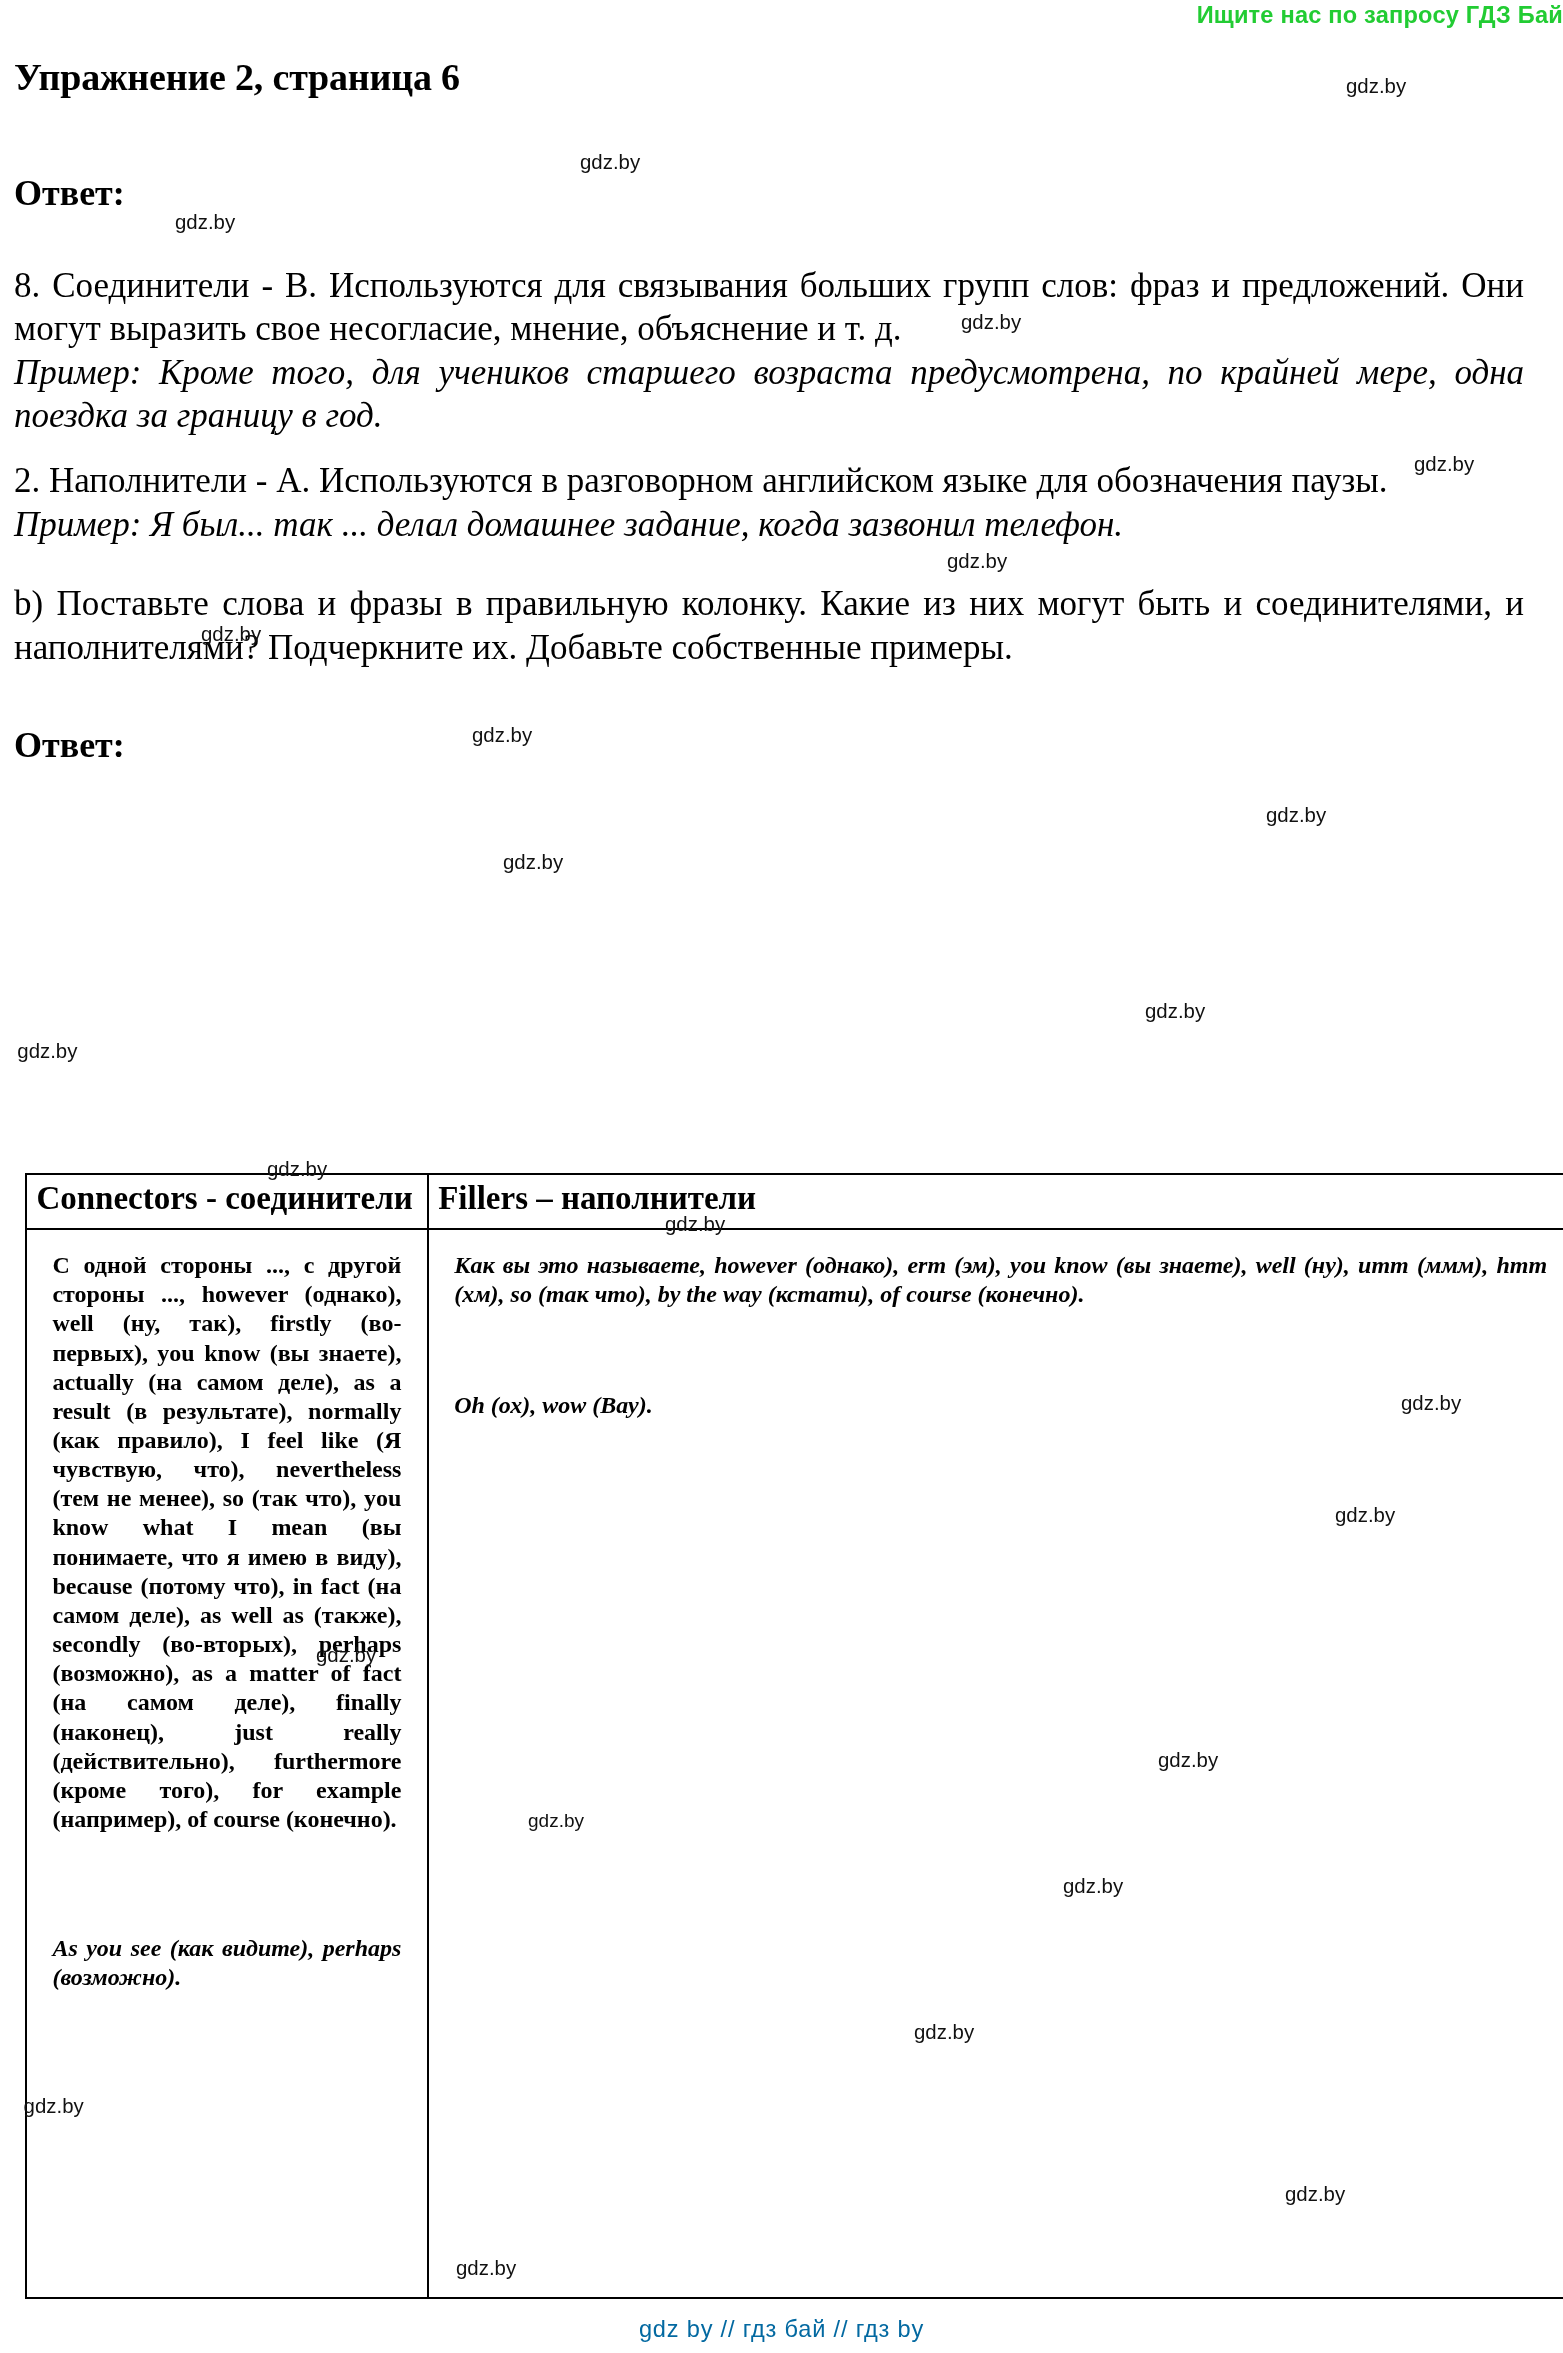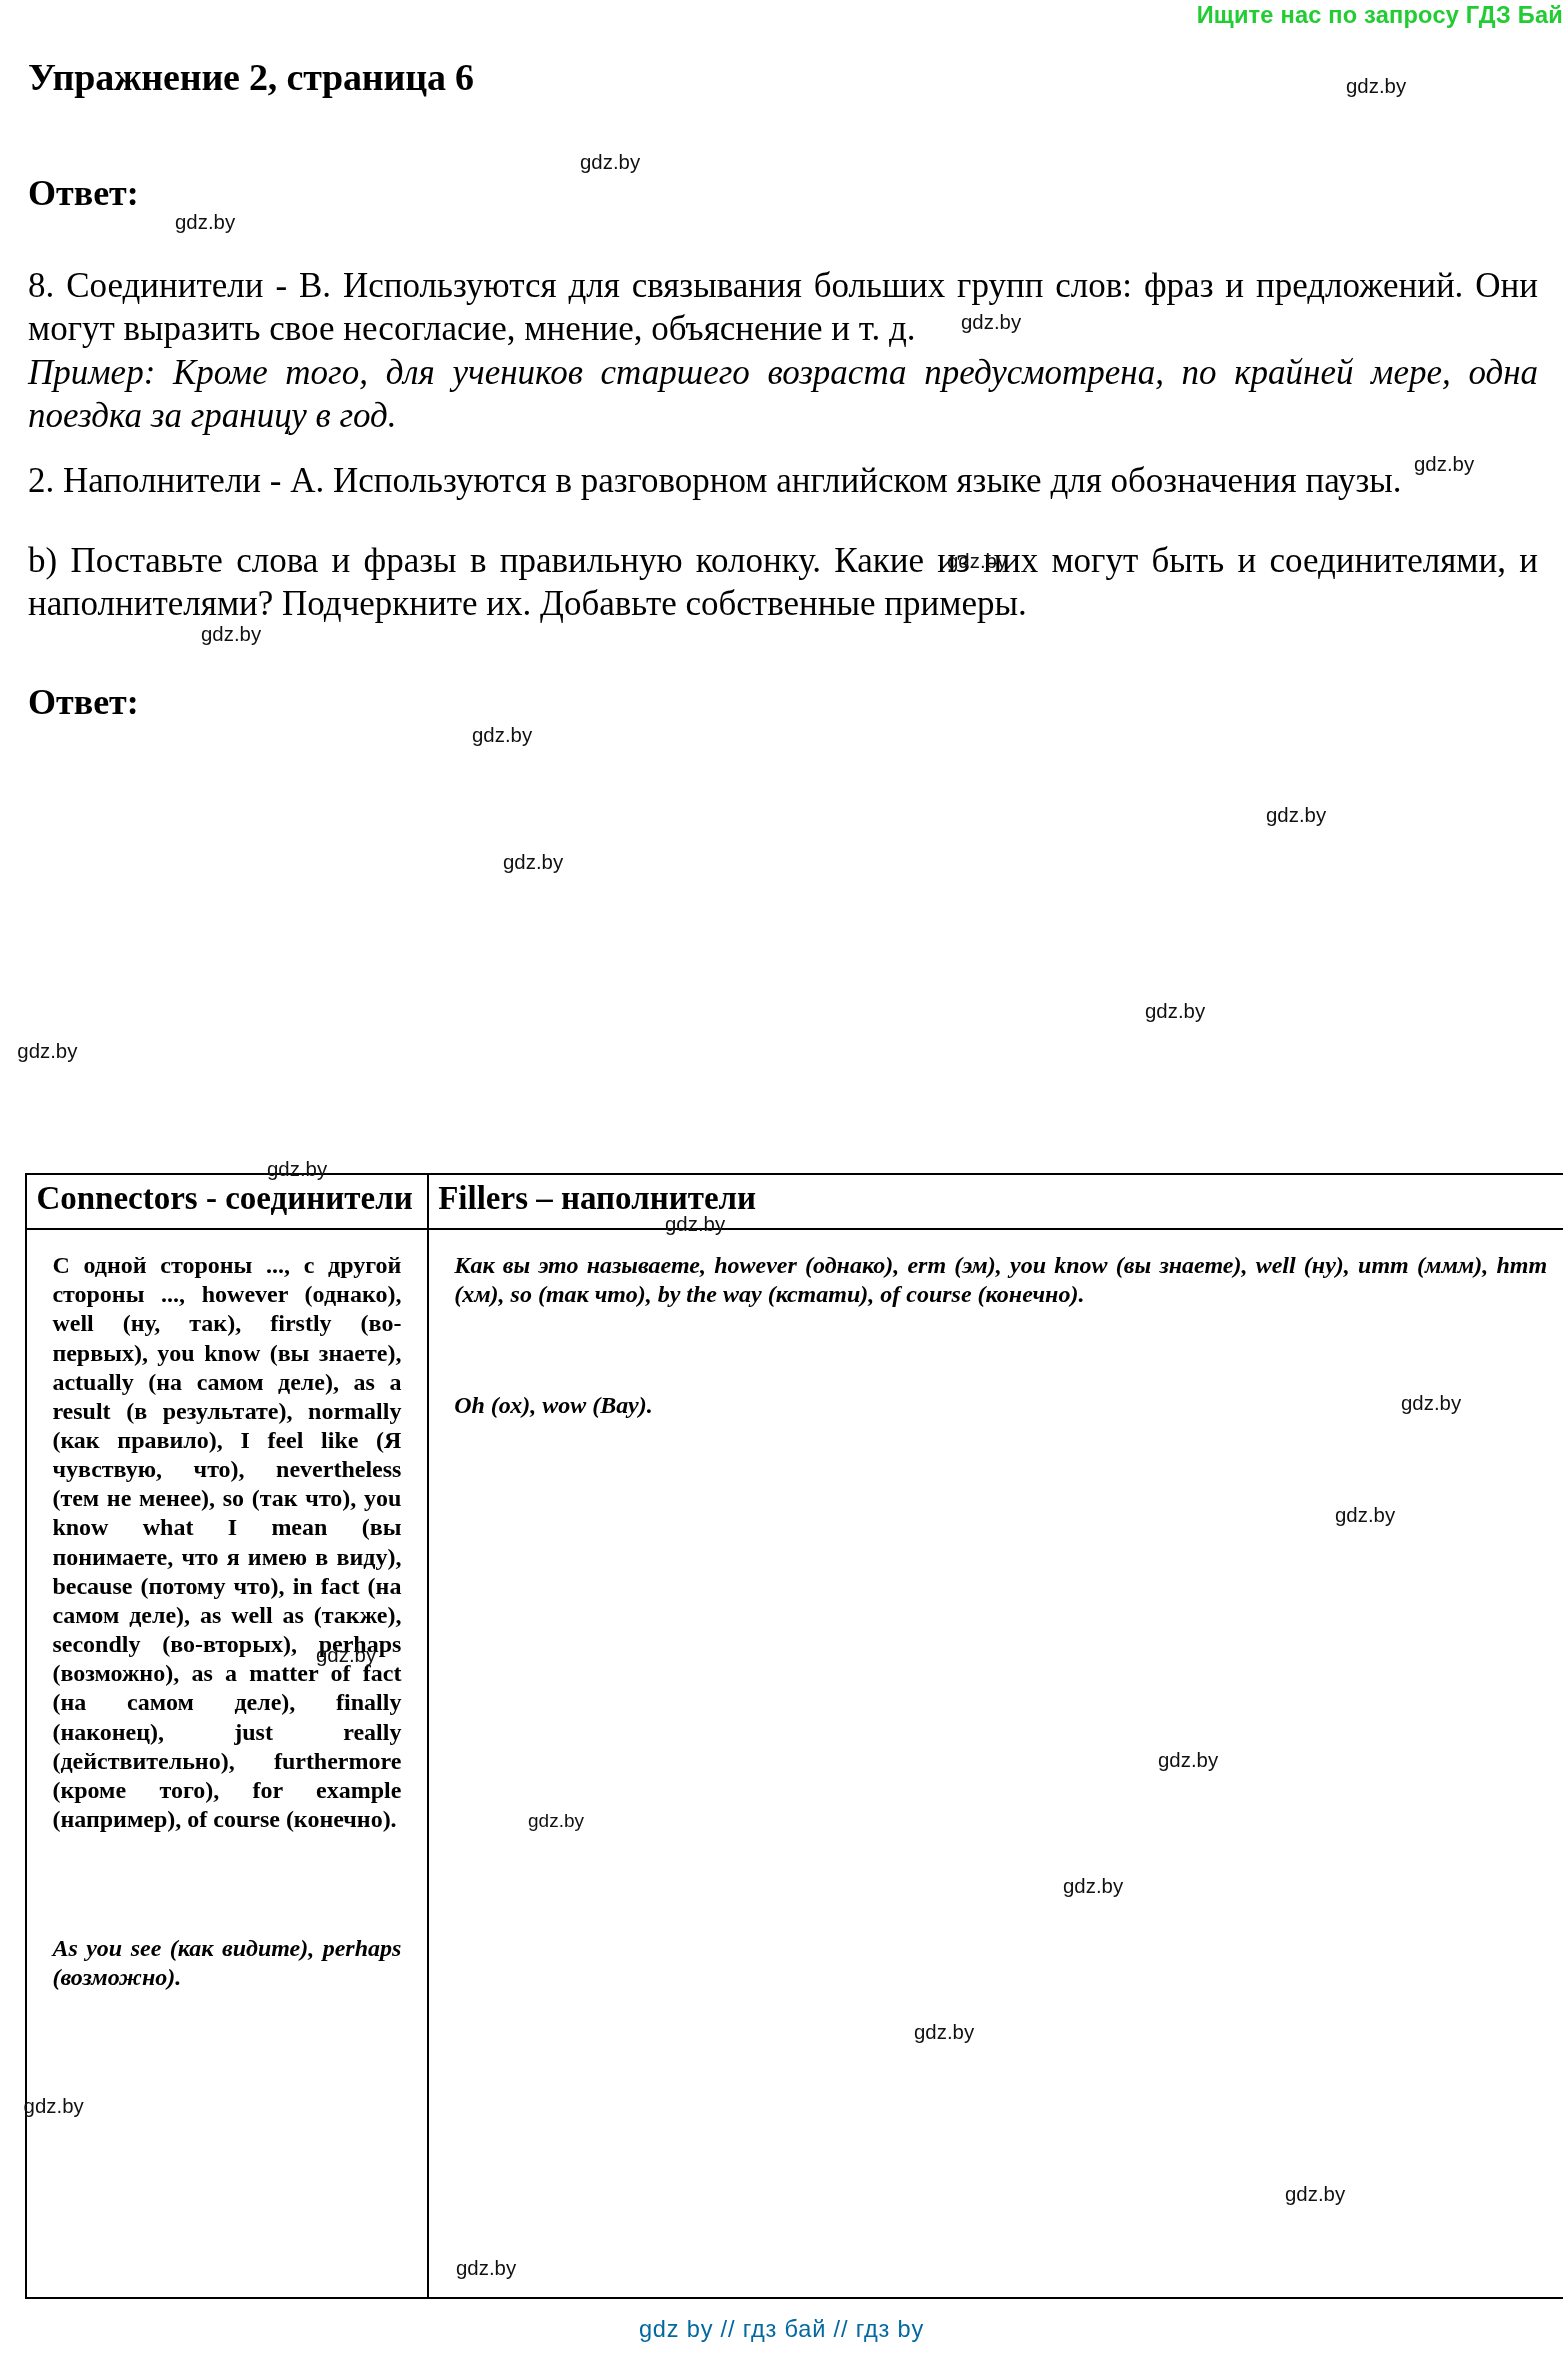--- a/index.html
+++ b/index.html
@@ -34,7 +34,7 @@
   
   .content {
     position: absolute;
-    left: 28px;
+    left: 14px;
     top: 57px;
     width: 1510px;
     font-family: Liberation Serif, serif;

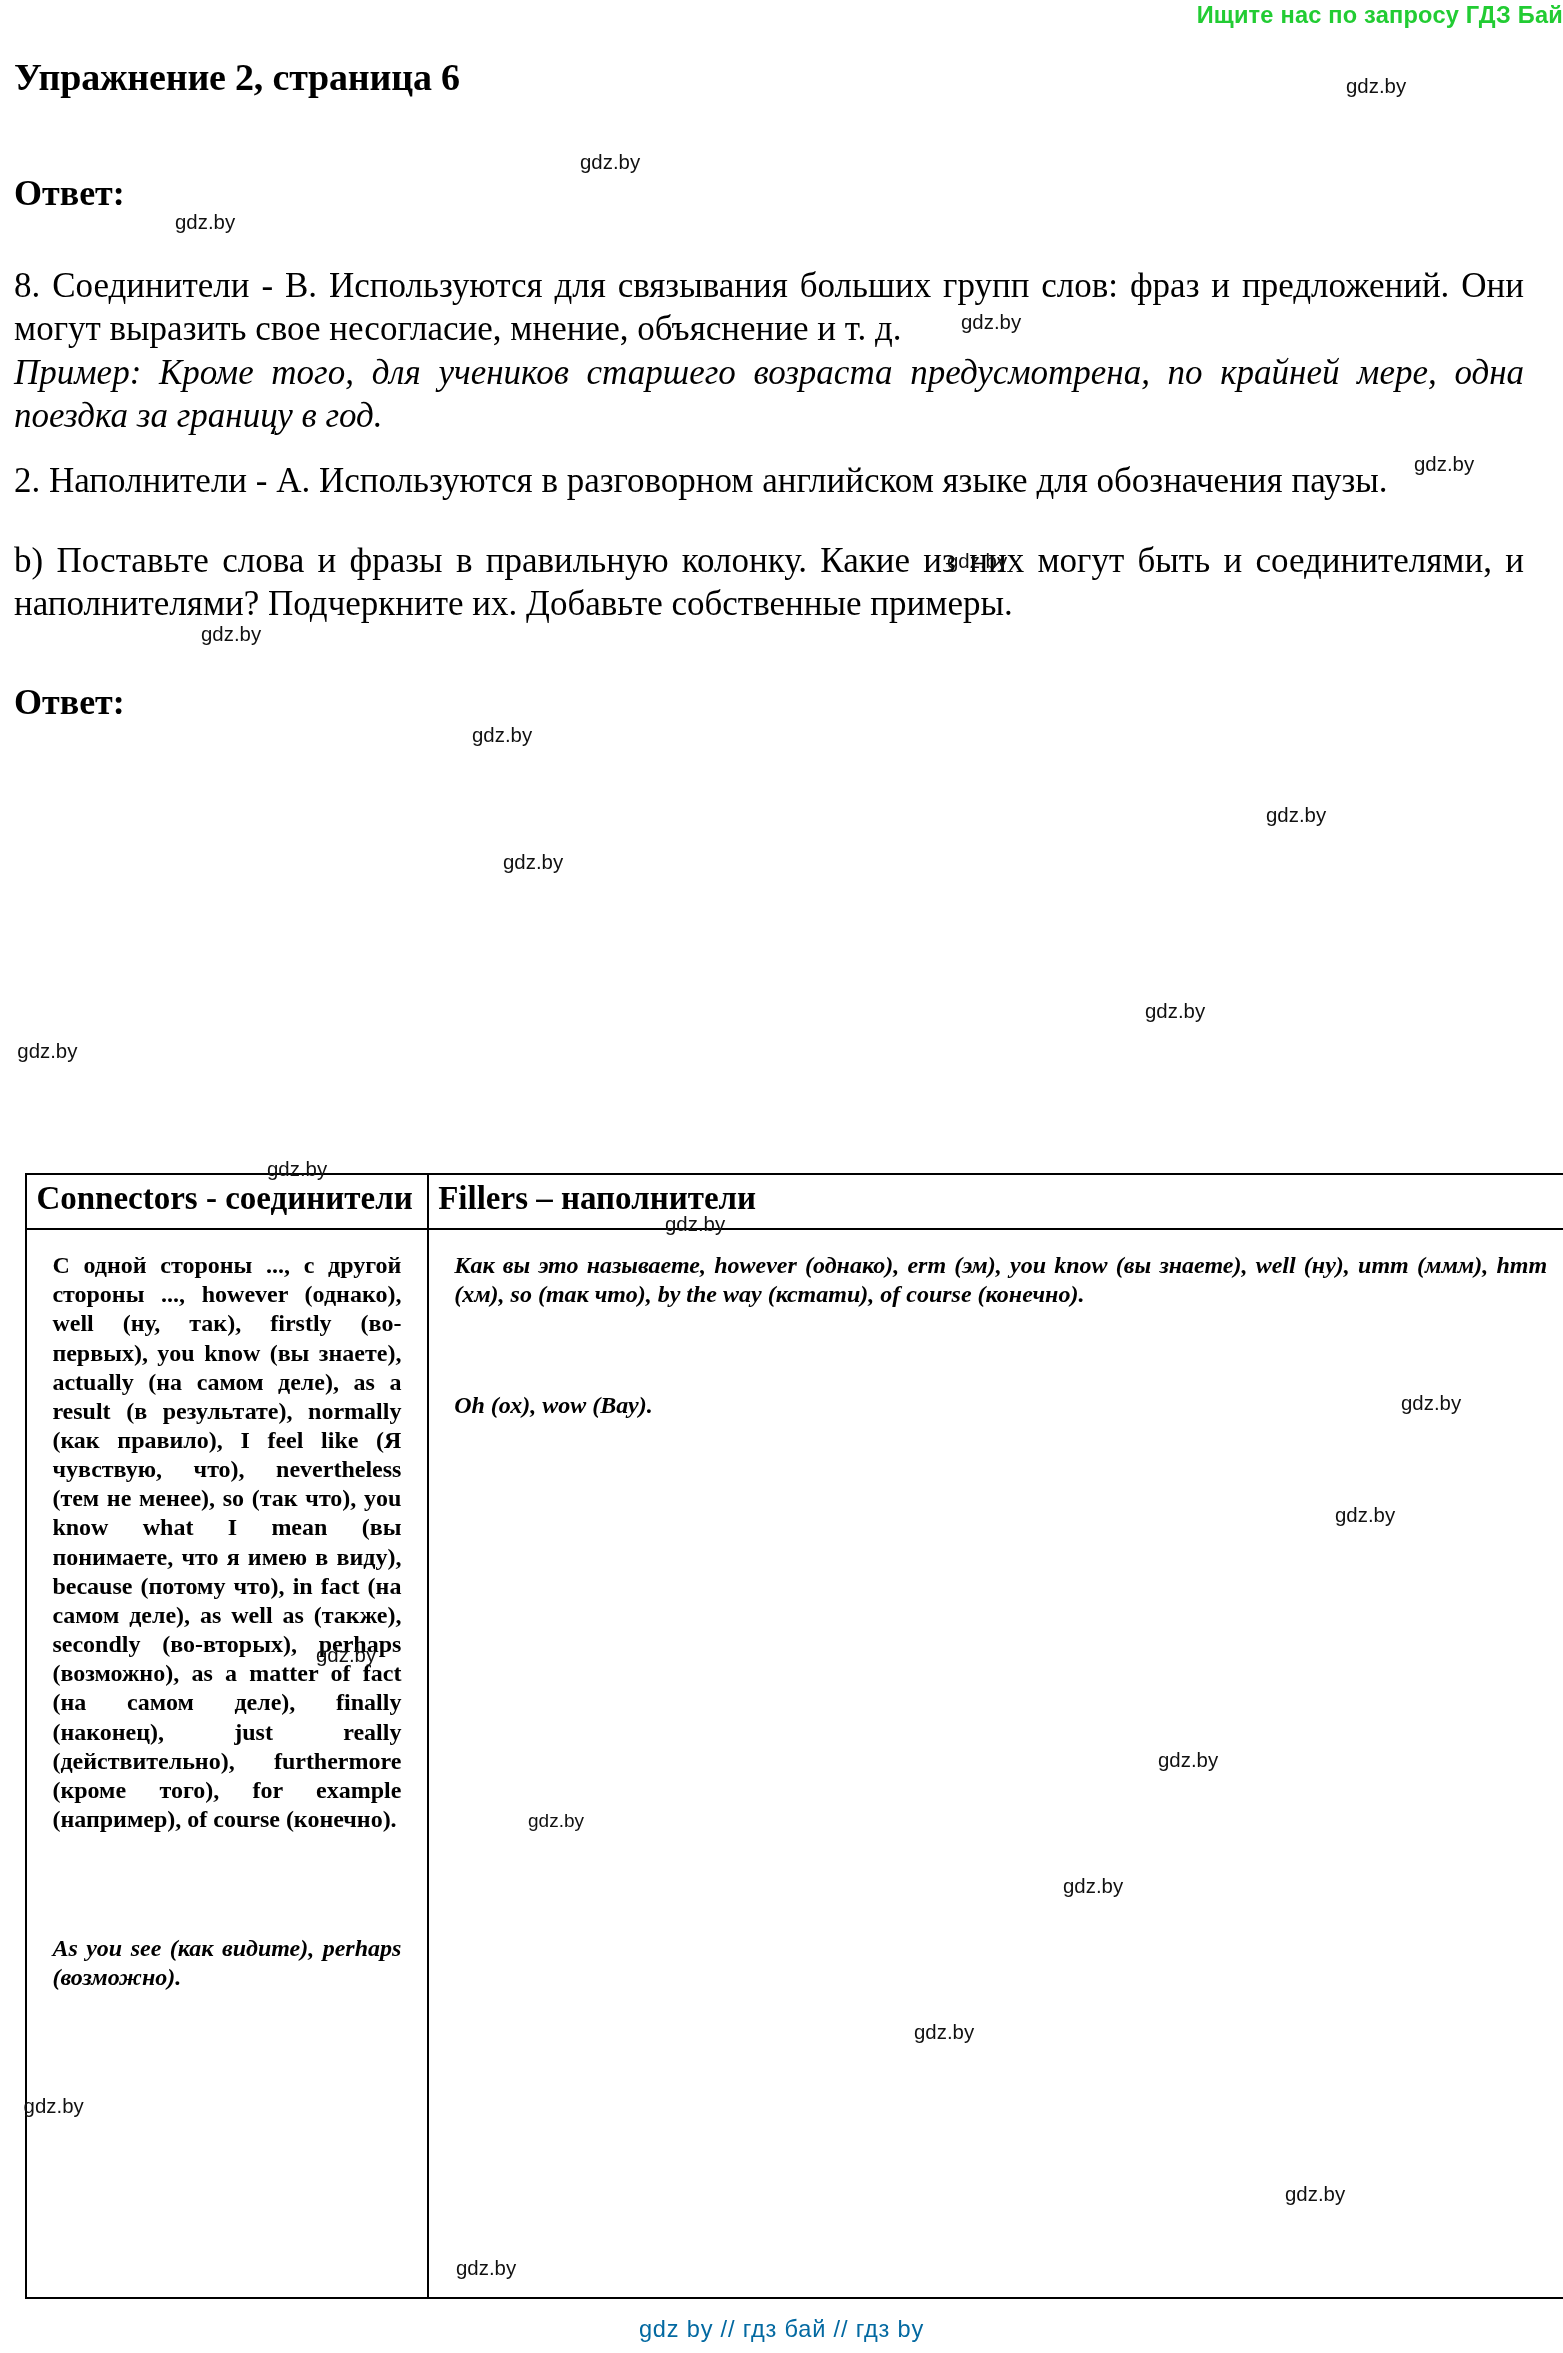--- a/index.html
+++ b/index.html
@@ -164,6 +164,7 @@
 
   <p class="para para-just">2. Наполнители - A. Используются в разговорном английском языке для обозначения паузы.</p>
 
+  <p class="para italic para-just">Пример: Я был... так ... делал домашнее задание, когда зазвонил телефон.</p>
 
   <div class="sp-2"></div>
 

